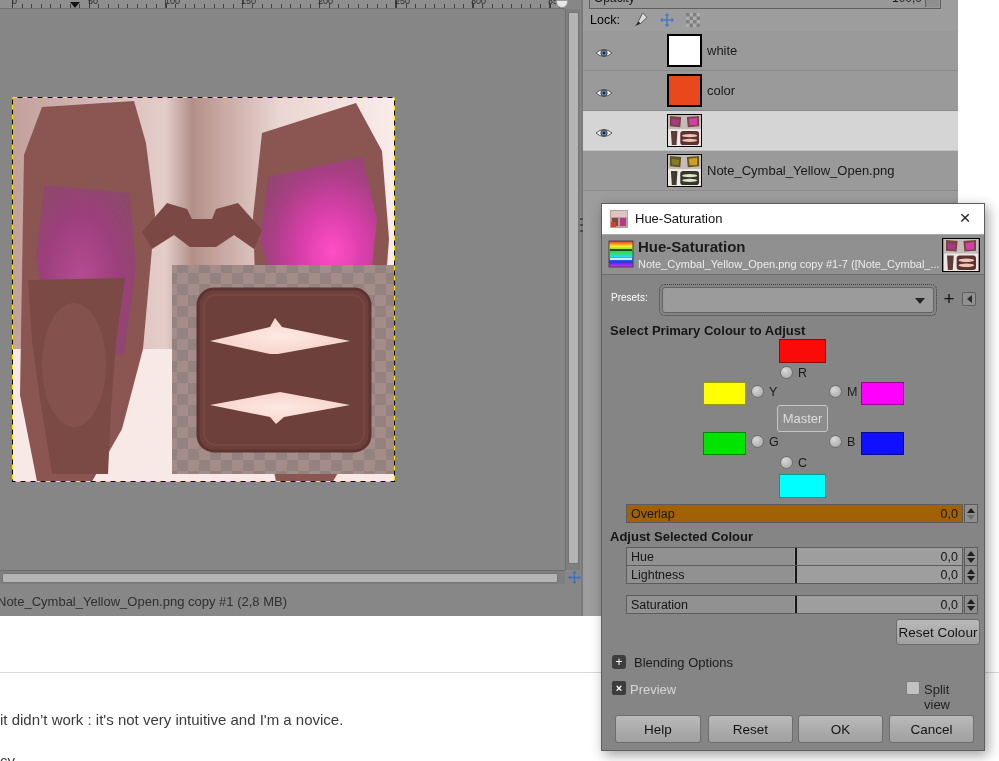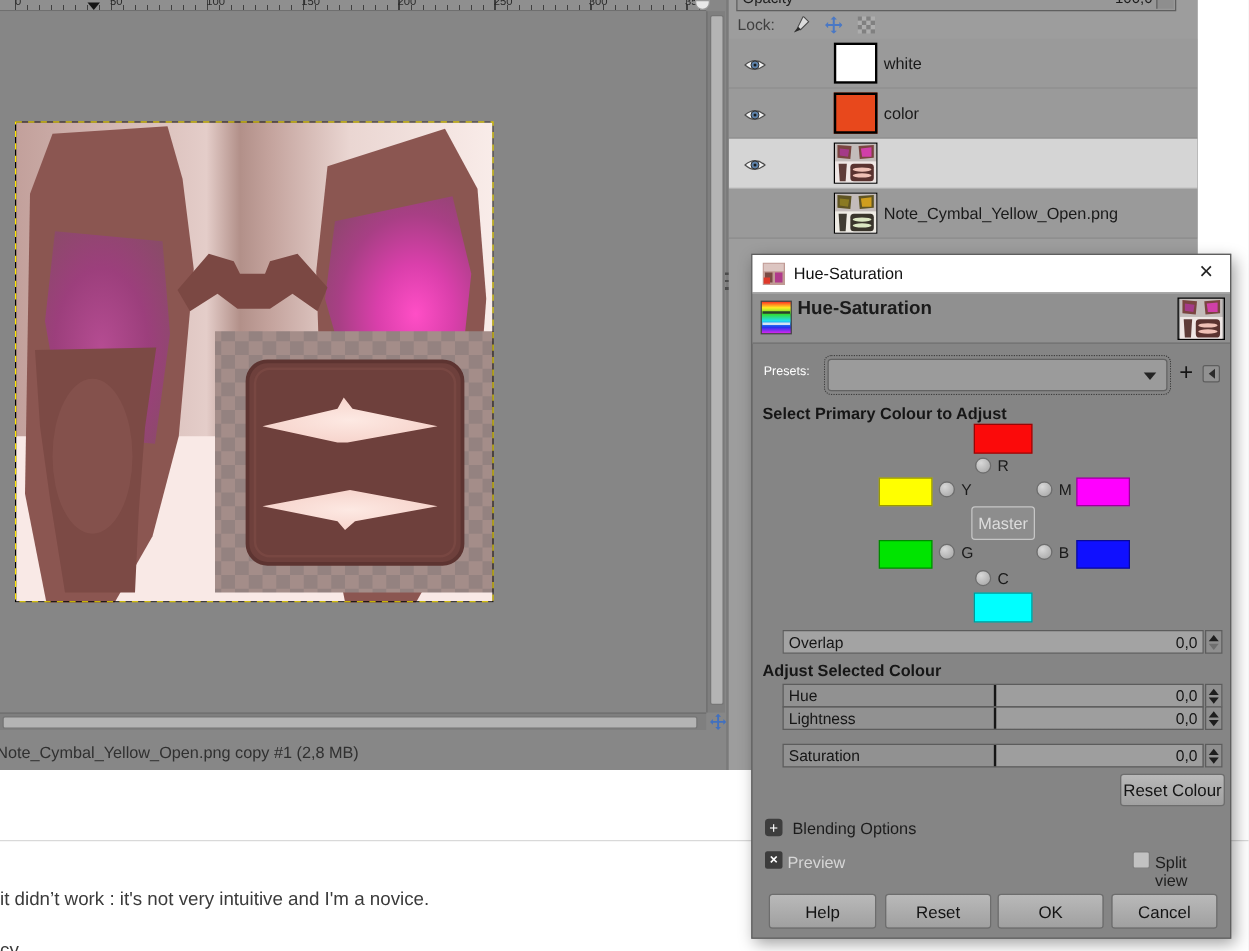--- a/index.html
+++ b/index.html
@@ -60,7 +60,7 @@
   #opacity-row .val { position:absolute; right:18px; top:3px; }
   #opacity-spin { position:absolute; right:1px; top:1px; width:14px; height:18px; background:#8e8e8e; border-left:1px solid #5f5f5f; }
   #lock-row { position:absolute; left:7px; top:10px; height:20px; display:flex; align-items:center; gap:12px; }
-  #lock-row .lock-lbl { font-size:12.5px; color:#404040; margin-right:2px; }
+  #lock-row .lock-lbl { font-size:12.5px; color:#000000; margin-right:2px; }
   .lock-icon { width:14px; height:14px; display:inline-flex; }
 
   #layers-list { position:absolute; left:0; top:31px; width:375px; }

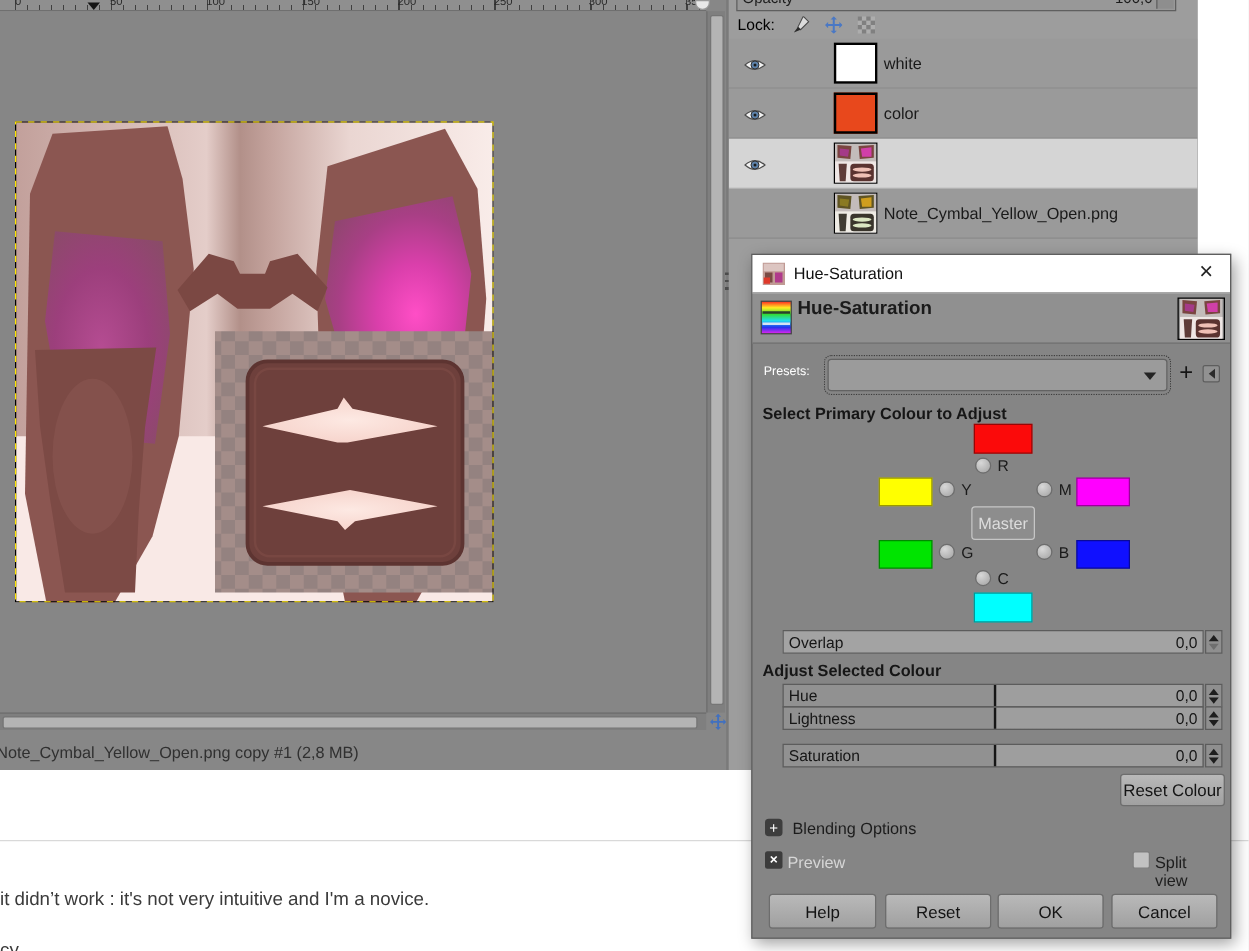--- a/index.html
+++ b/index.html
@@ -403,6 +403,7 @@
         </svg>
       </span>
       <span id="dlg-header-title">Hue-Saturation</span>
+      <span id="dlg-header-sub">Note_Cymbal_Yellow_Open.png copy #1-7 ([Note_Cymbal_...</span>
       <div id="dlg-header-thumb">
         <svg width="36" height="32" viewBox="0 0 35 33">
           <rect width="35" height="33" fill="#c3bcba"></rect>

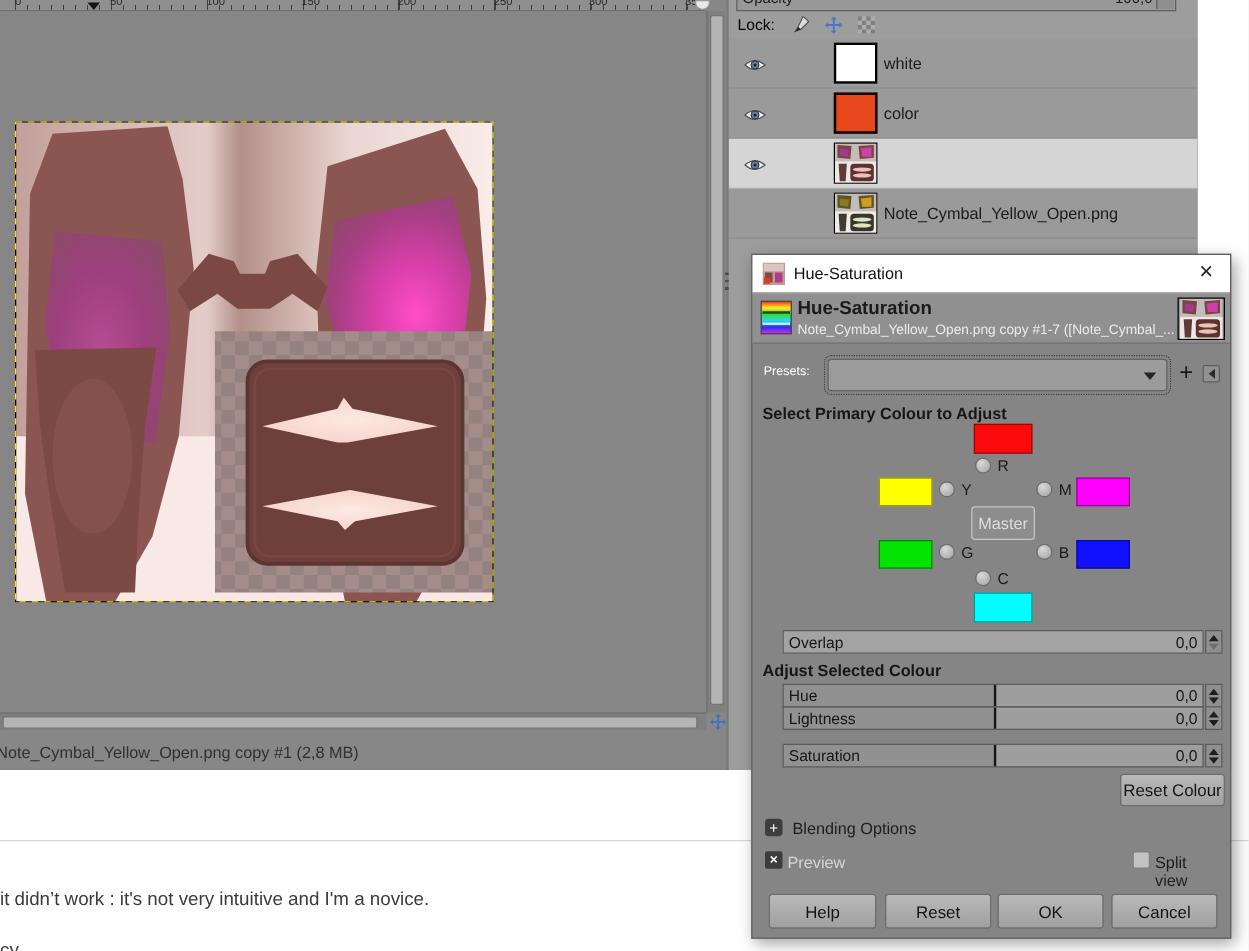--- a/index.html
+++ b/index.html
@@ -116,7 +116,7 @@
   .slider-track { position:absolute; left:0; top:0; width:337px; height:19px;
            background:linear-gradient(to right,#919191 0 50%, #9e9e9e 50% 100%);
            border:1px solid #5c5c5c; overflow:hidden; }
-  .slider-track.noline { background:#a3a3a3;padding-left:41px; }
+  .slider-track.noline { background:#a16207;padding-left:41px; }
   .slider-track .s-lbl { position:absolute; left:4px; top:2px; font-size:12.5px; color:#161616; }
   .slider-track .s-val { position:absolute; right:4px; top:2px; font-size:12.5px; color:#161616; }
   .slider-track .mid { position:absolute; left:50%; top:0; width:2px; height:19px; background:#161616; }

